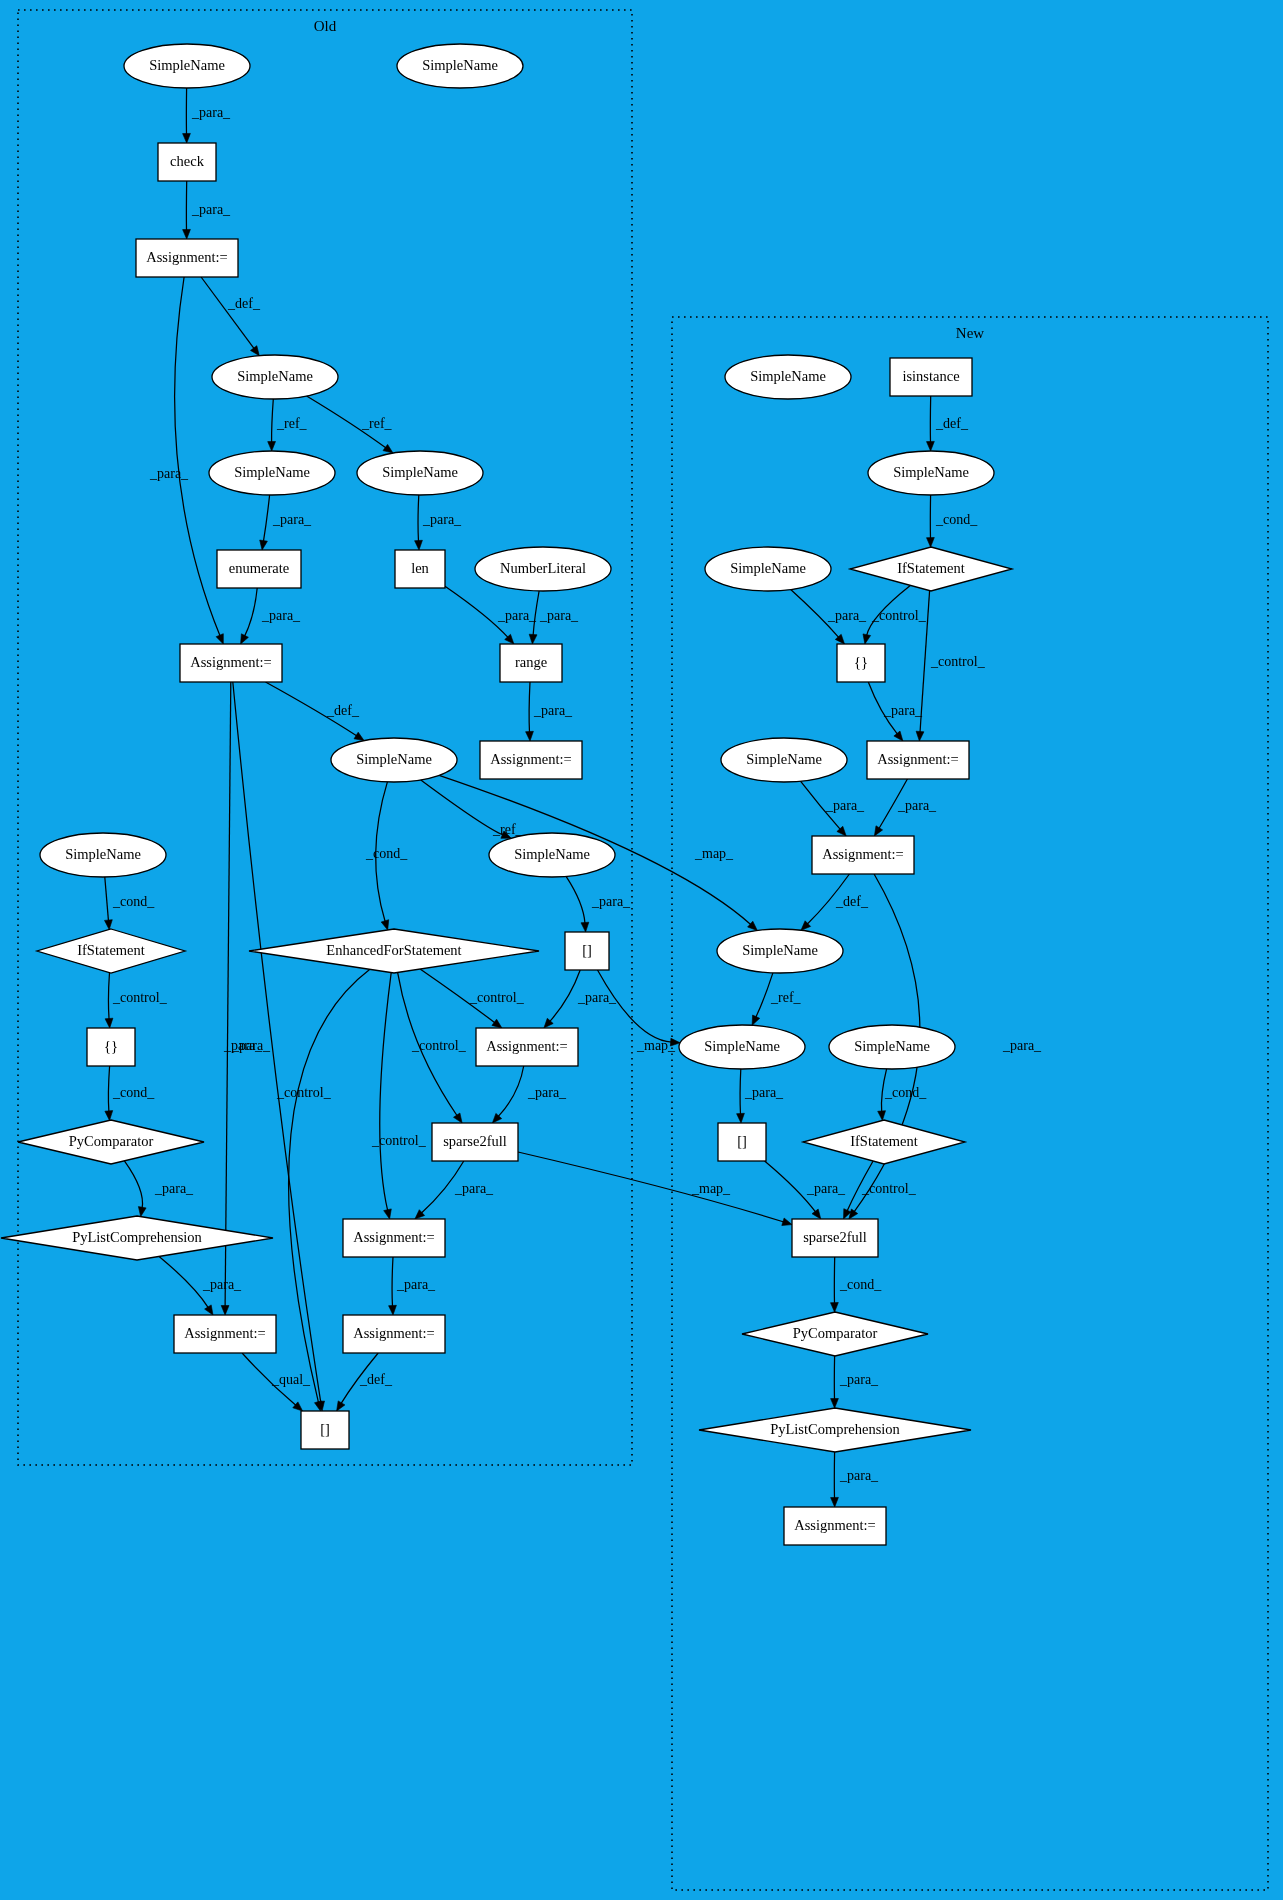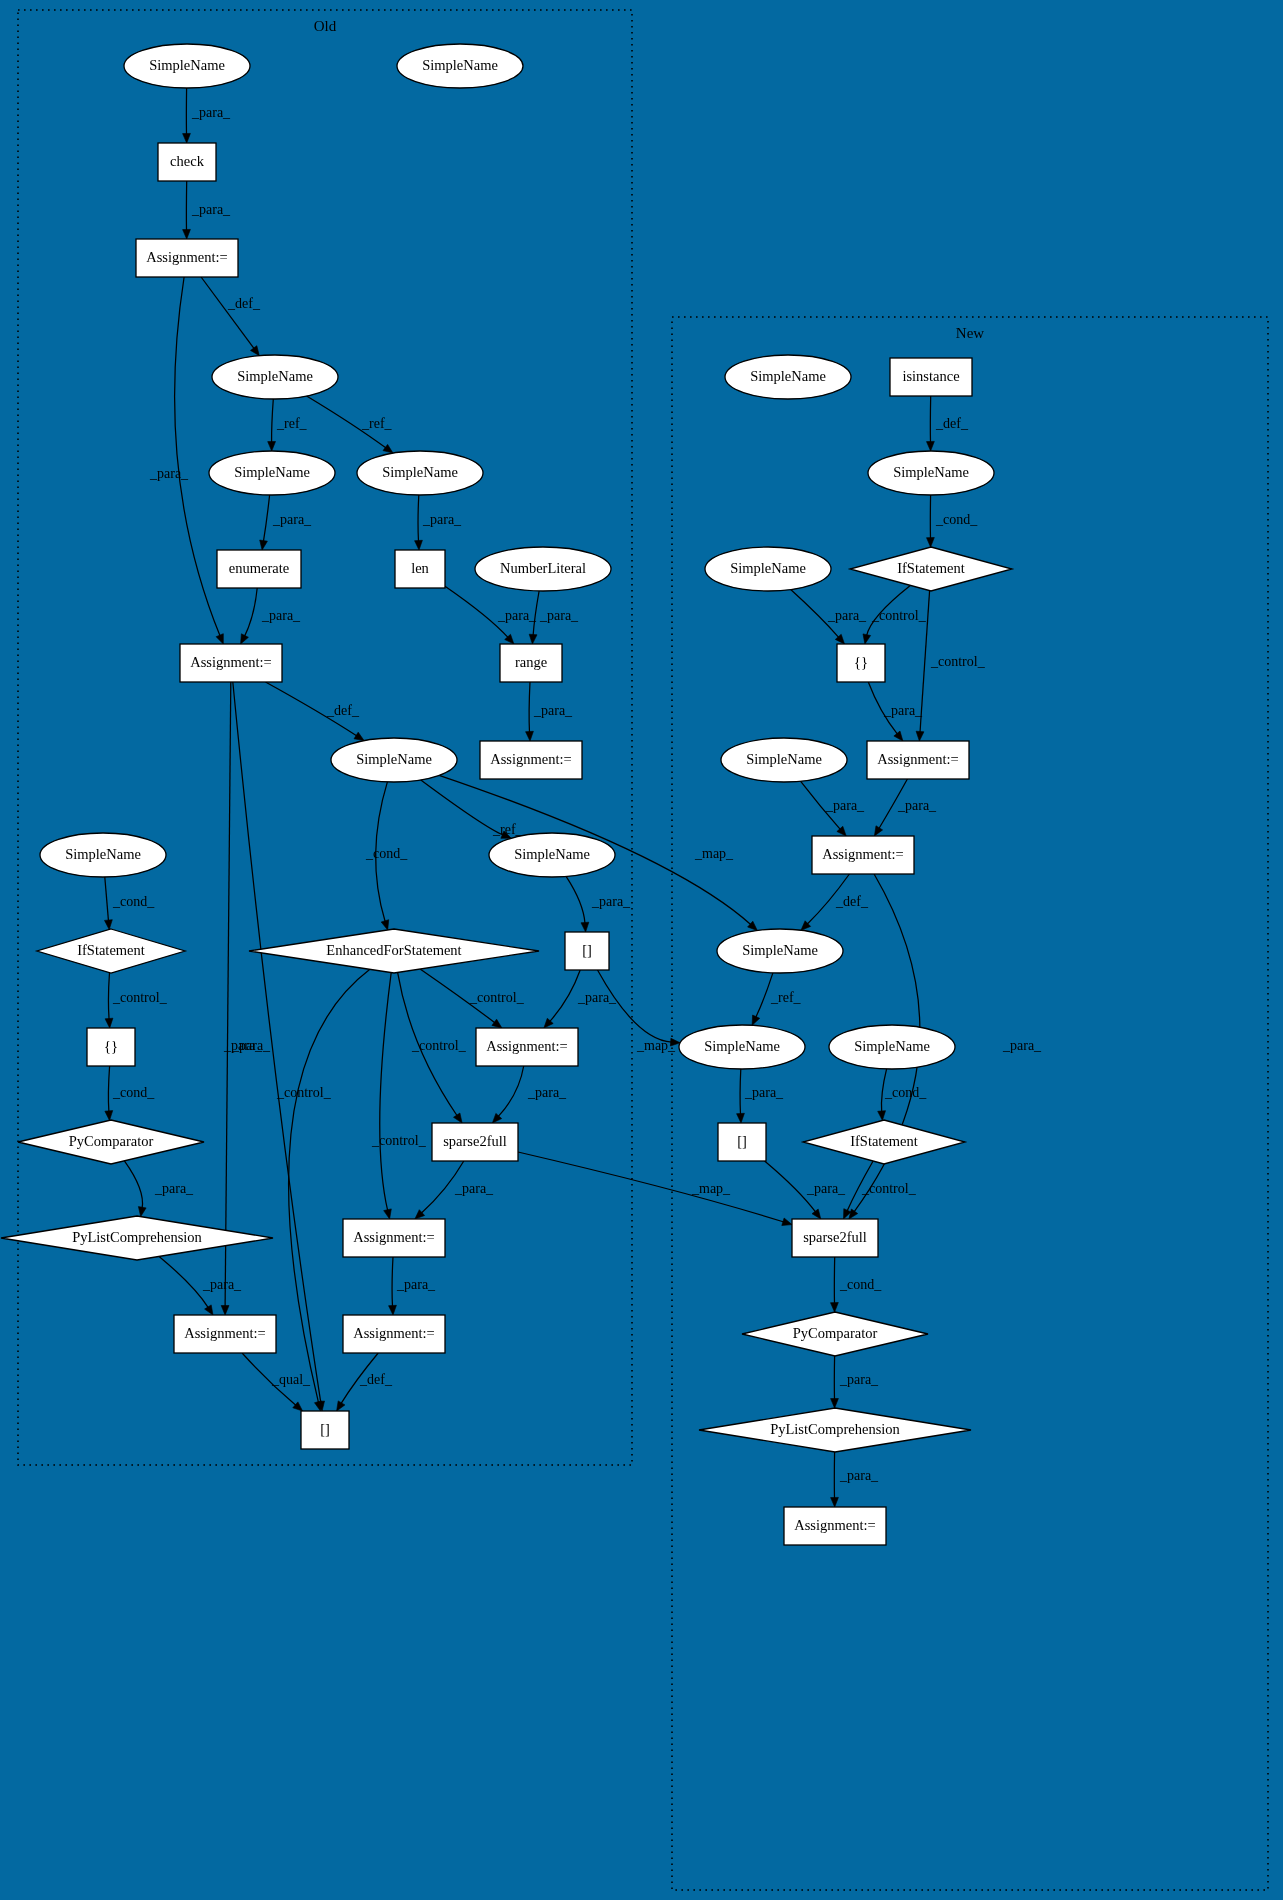--- a/index.html
+++ b/index.html
@@ -11,7 +11,7 @@
     position: relative;
     width: 1283px;
     height: 1900px;
-    background: #0369a1;
+    background: #0ea5e9;
     font-family: "Liberation Serif", "DejaVu Serif", serif;
     overflow: hidden;
   }

